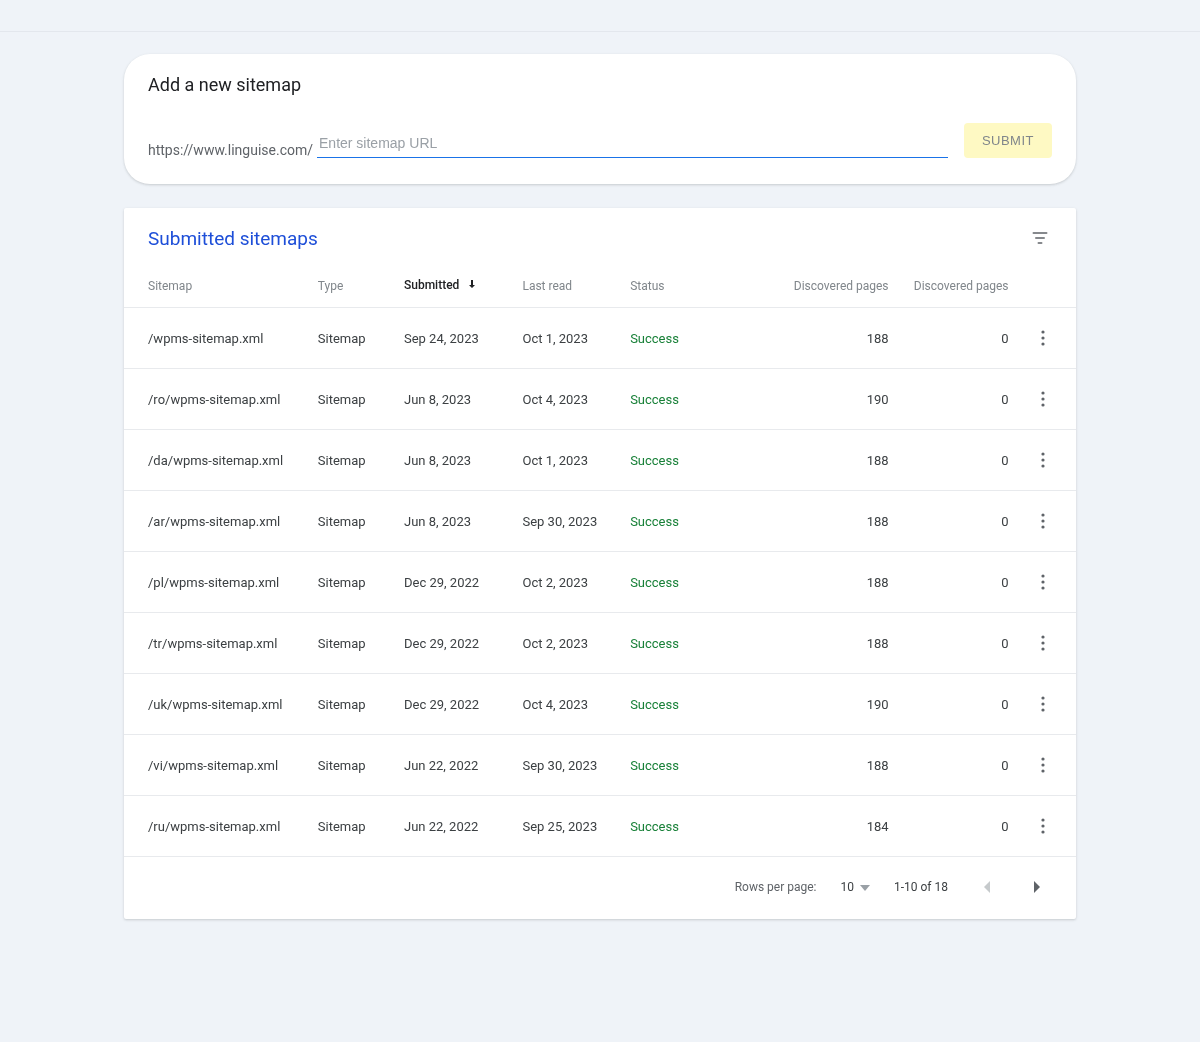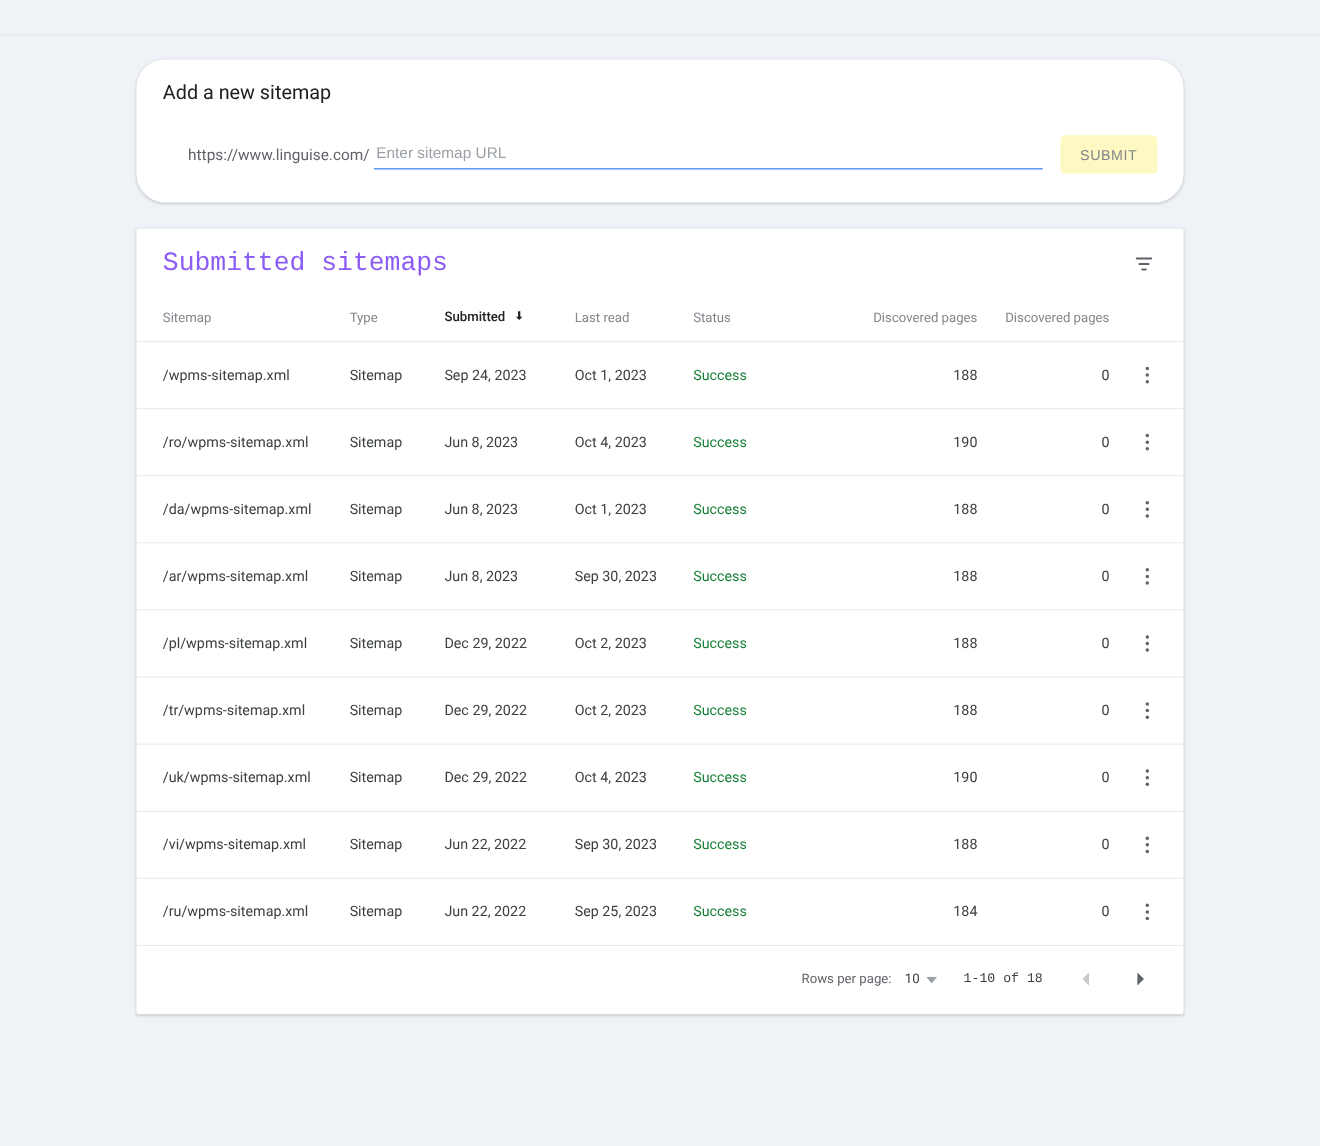--- a/index.html
+++ b/index.html
@@ -36,9 +36,8 @@
   }
   .add-row {
     display: flex;
-    align-items: center;
+    align-items: flex-end;
     gap: 0;
-    margin-left: 23px;
   }
   .url-prefix {
     color: #5f6368;

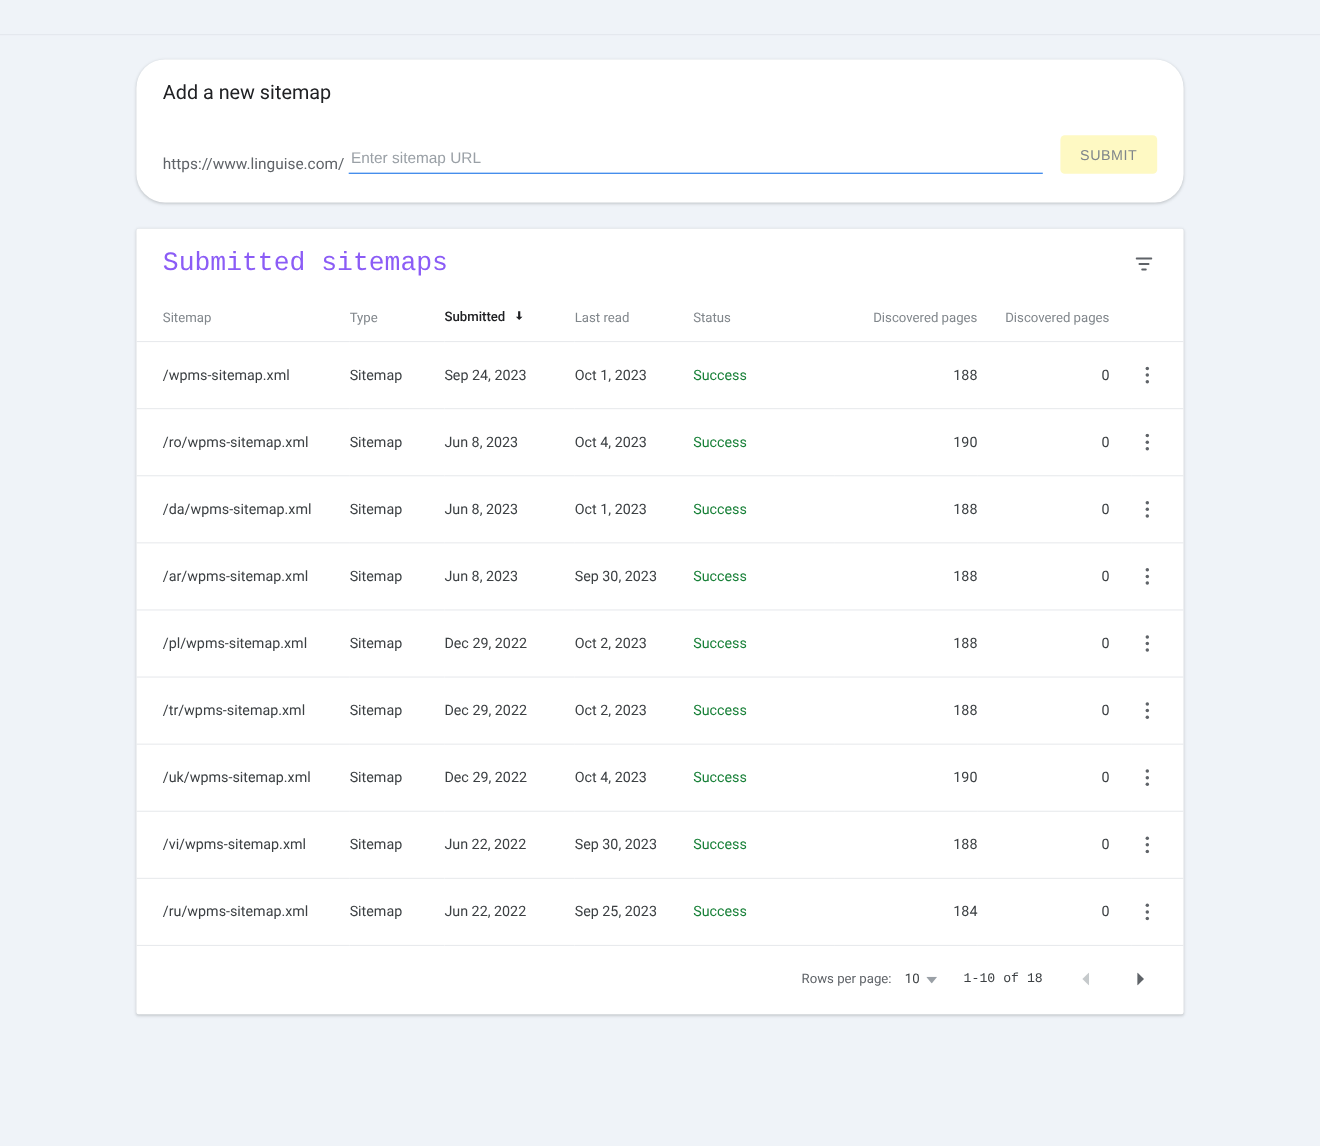--- a/index.html
+++ b/index.html
@@ -76,10 +76,9 @@
     padding: 18px 24px 16px 24px;
   }
   .sub-title {
-    font-size: 24px;
+    font-size: 19px;
     font-weight: 400;
-    color: #8b5cf6;
-    font-family: Liberation Mono, monospace;
+    color: #1d4ed8;
   }
   .filter-icon {
     width: 24px; height: 24px;

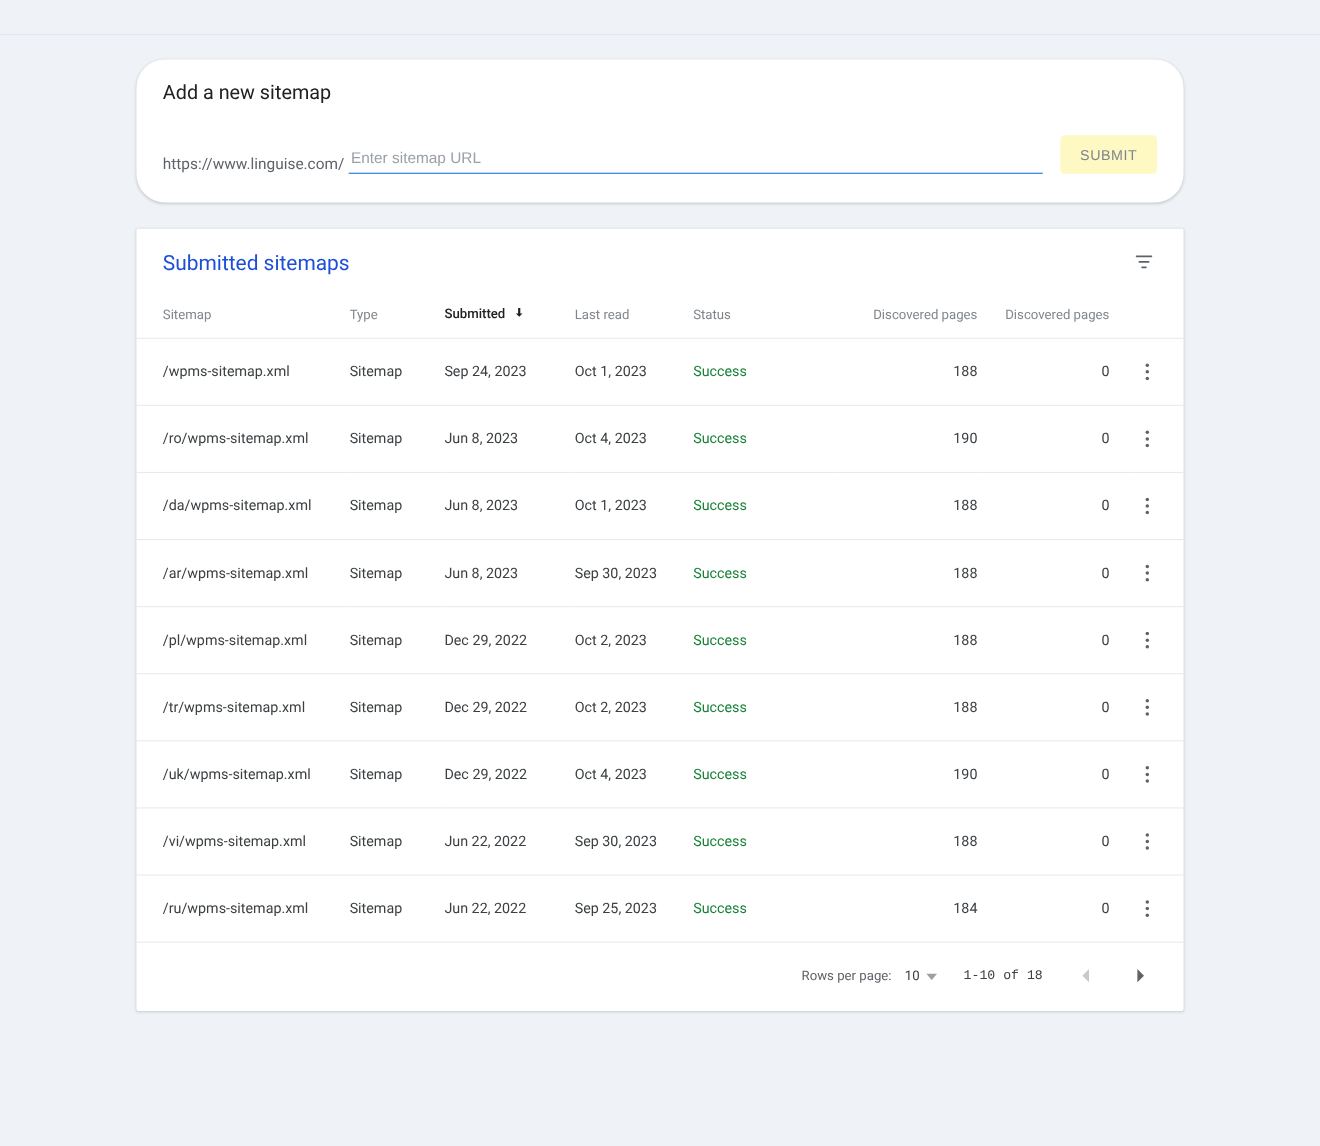--- a/index.html
+++ b/index.html
@@ -144,7 +144,7 @@
   .rows-per {
     display: flex;
     align-items: center;
-    gap: 12px;
+    gap: 24px;
   }
   .select-wrap {
     display: flex;

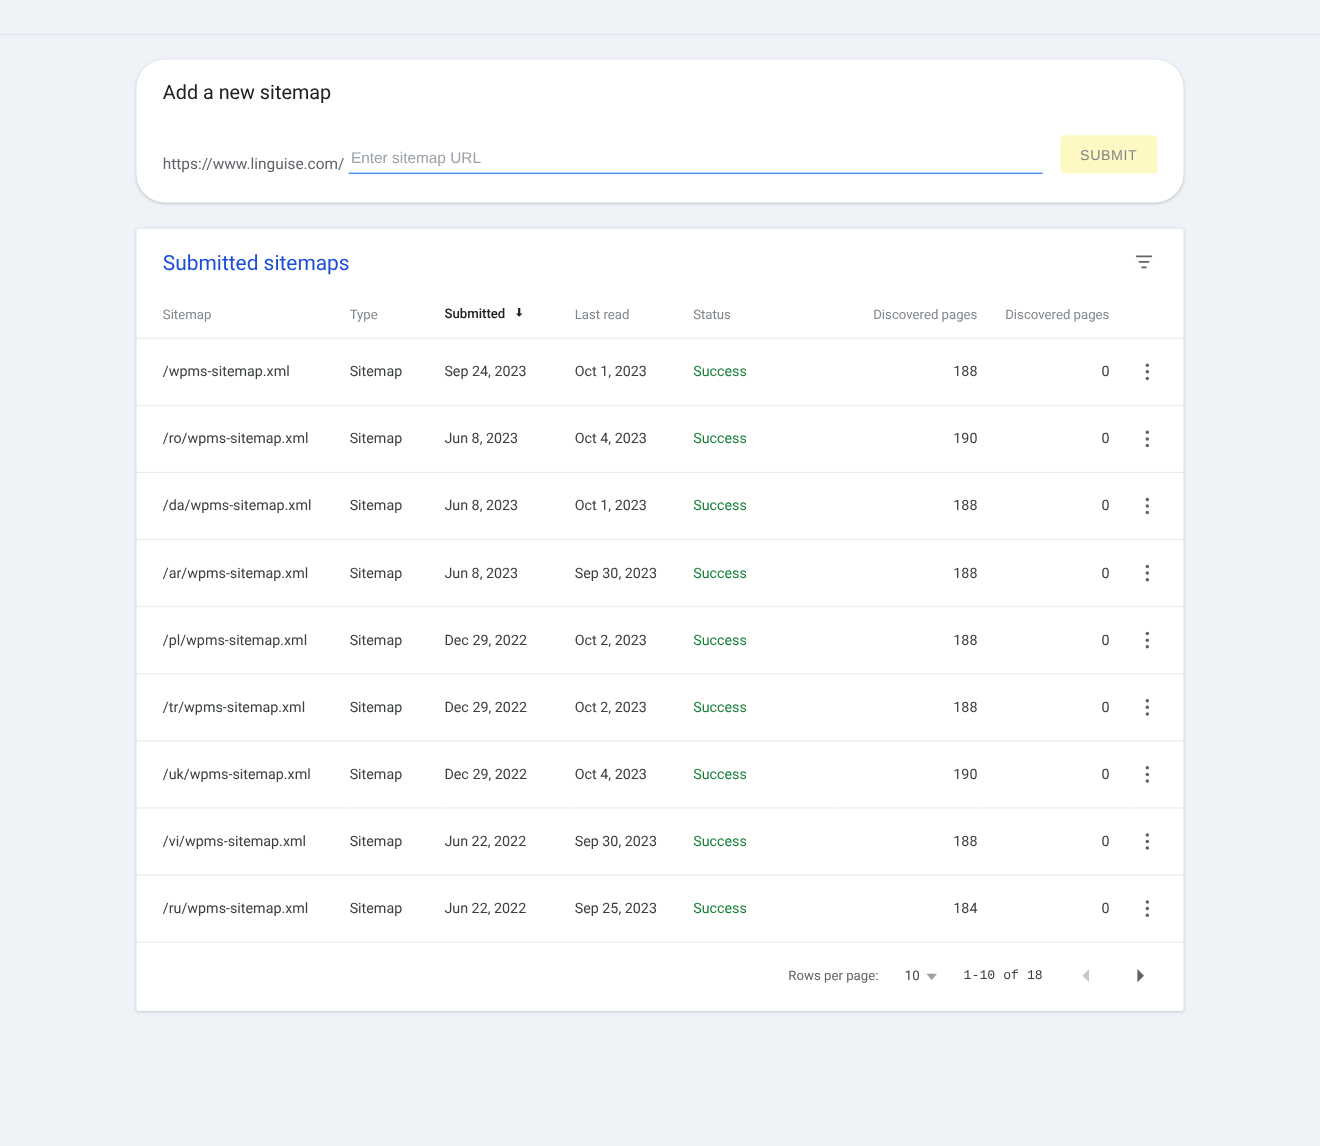--- a/index.html
+++ b/index.html
@@ -153,7 +153,7 @@
     cursor: pointer;
     color: #3c4043;
   }
-  .range { color: #3c4043; font-family: Liberation Mono, monospace; }
+  .range { color: #3c4043; }
   .nav-btn {
     width: 28px; height: 28px;
     display: flex; align-items: center; justify-content: center;

